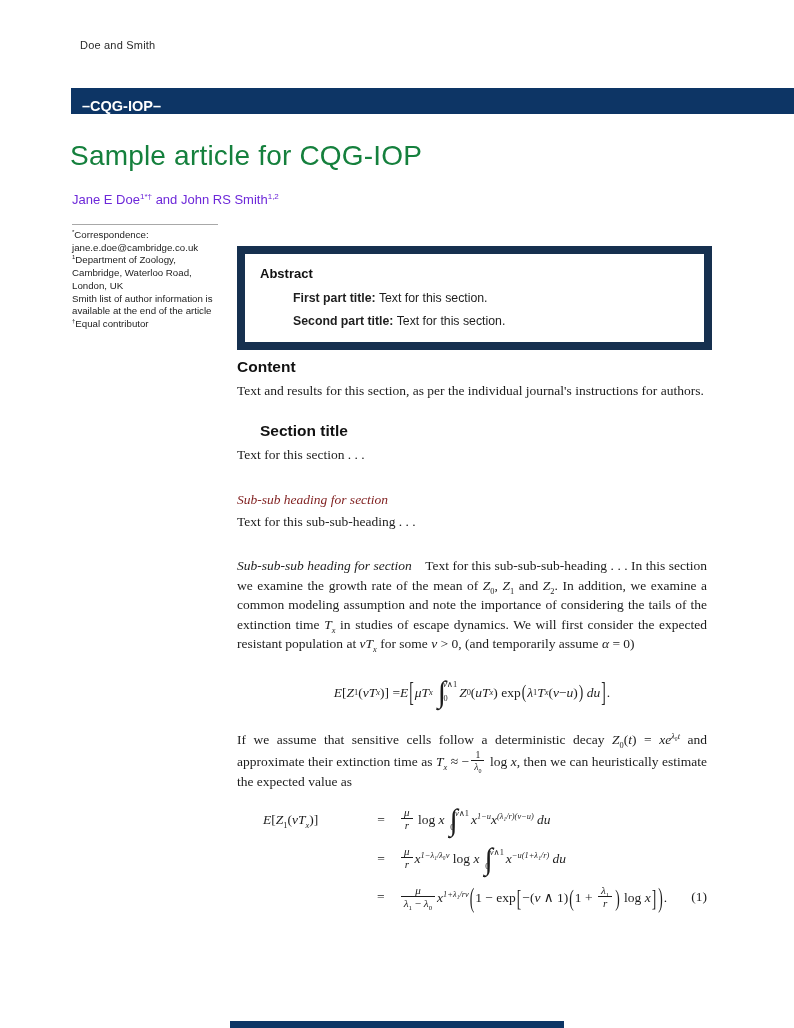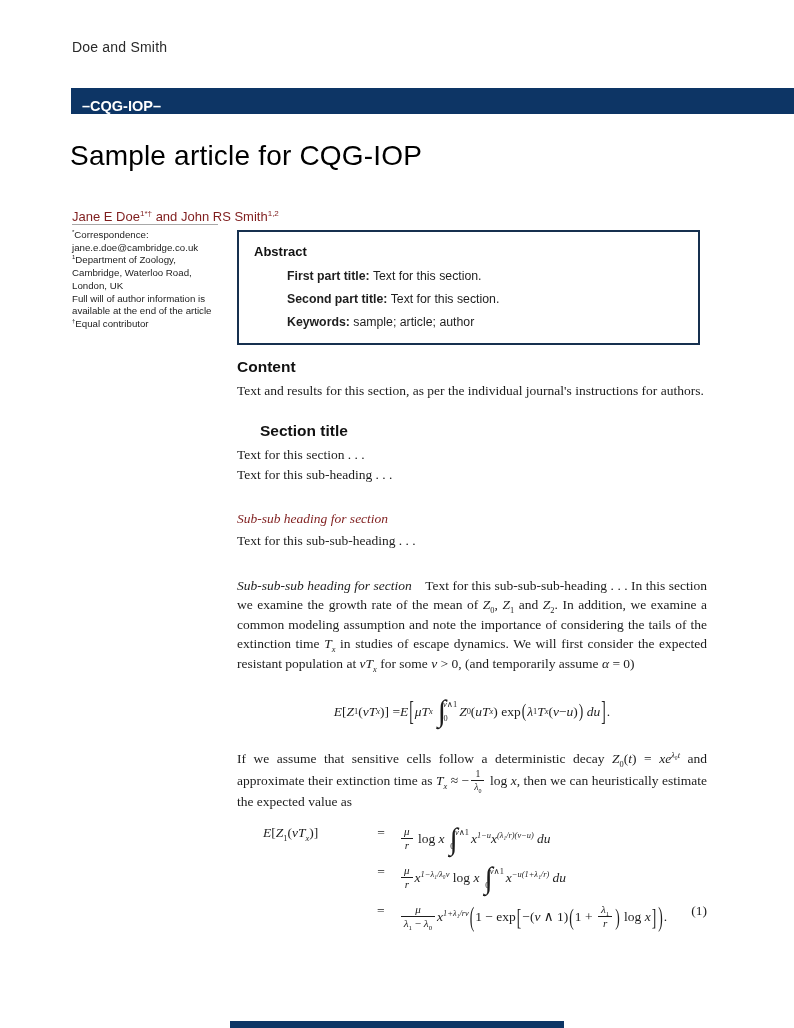--- a/index.html
+++ b/index.html
@@ -10,9 +10,9 @@
   }
 
   .running-head {
-    position:absolute; left:72px; top:39px;
-    font-family:"Liberation Sans","DejaVu Sans",sans-serif;
-    font-size:14px; color:#2a2a2a; letter-spacing:0.2px;
+    position:absolute; left:80px; top:39px;
+    font-family:"Liberation Sans","DejaVu Sans",sans-serif;
+    font-size:11px; color:#2a2a2a; letter-spacing:0.2px;
   }
   .banner {
     position:absolute; left:71px; top:88px; width:784px; height:26px;

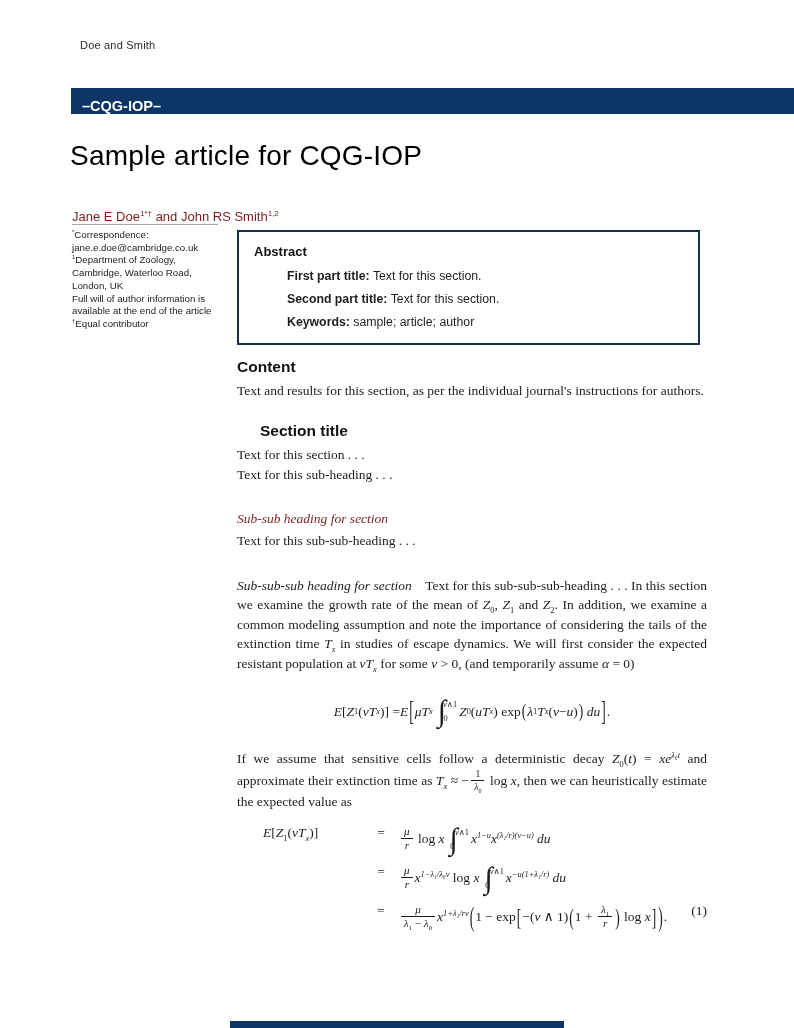--- a/index.html
+++ b/index.html
@@ -25,7 +25,7 @@
   .title {
     position:absolute; left:70px; top:140px; margin:0;
     font-family:"Liberation Sans","DejaVu Sans",sans-serif;
-    font-size:28px; font-weight:500; color:#000000; letter-spacing:0.2px;
+    font-size:28px; font-weight:500; color:#15803d; letter-spacing:0.2px;
   }
   .authors {
     position:absolute; left:72px; top:209px;

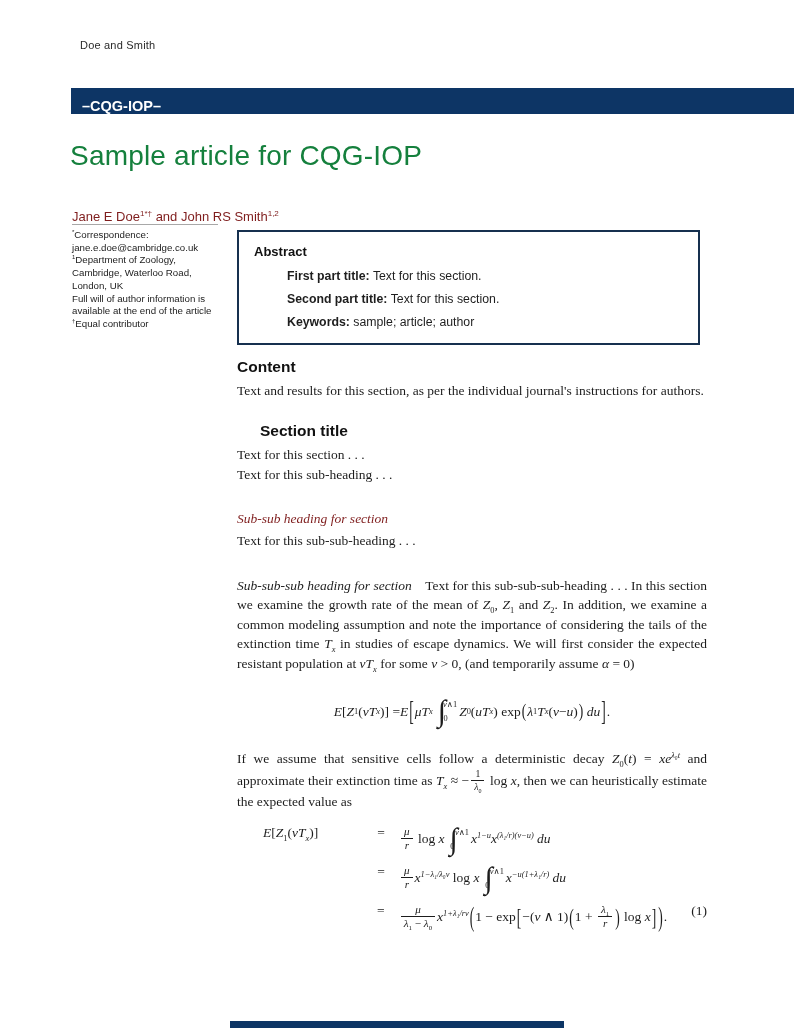--- a/index.html
+++ b/index.html
@@ -28,9 +28,9 @@
     font-size:28px; font-weight:500; color:#15803d; letter-spacing:0.2px;
   }
   .authors {
-    position:absolute; left:72px; top:209px;
-    font-family:"Liberation Sans","DejaVu Sans",sans-serif;
-    font-size:13px; color:#7f1d1d;
+    position:absolute; left:72px; top:192px;
+    font-family:"Liberation Sans","DejaVu Sans",sans-serif;
+    font-size:13px; color:#6d28d9;
   }
   .authors sup { font-size:0.62em; }
 

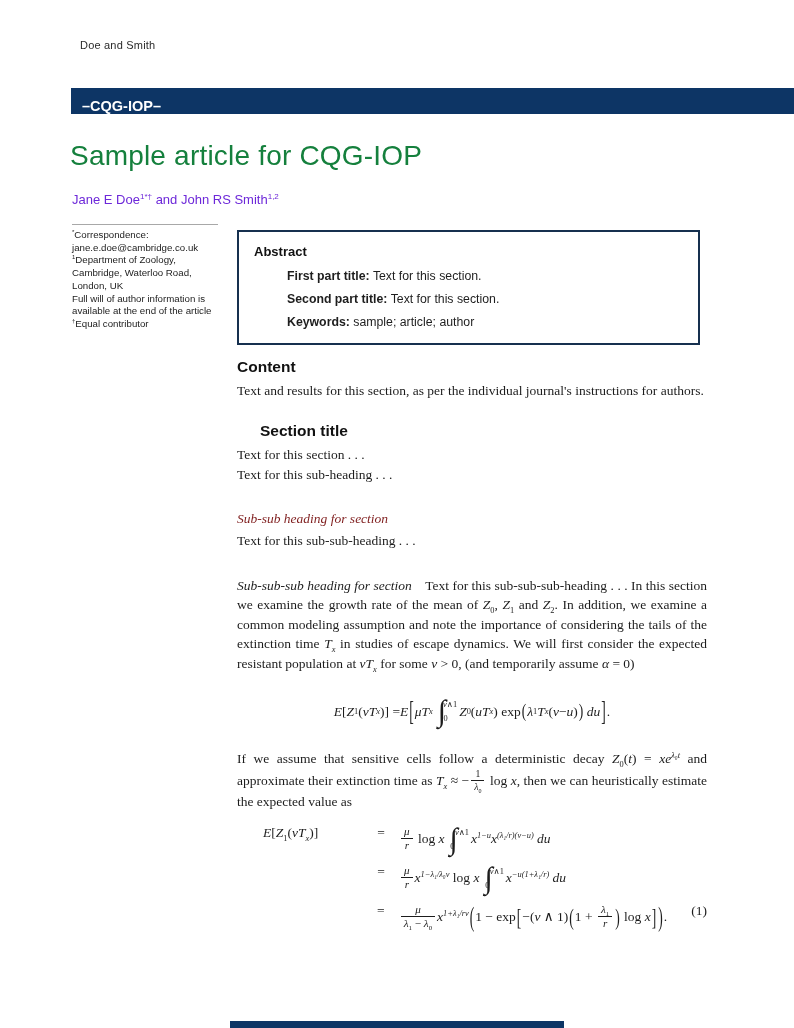--- a/index.html
+++ b/index.html
@@ -43,8 +43,8 @@
   .sidebar-line { margin:0; }
 
   .abstract-box {
-    position:absolute; left:237px; top:230px; width:429px;
-    border:2px solid #0369a1; padding:10px 15px 12px 15px;
+    position:absolute; left:237px; top:246px; width:429px;
+    border:8px solid #0369a1; padding:10px 15px 12px 15px;
     font-family:"Liberation Sans","DejaVu Sans",sans-serif;
   }
   .abstract-heading { font-weight:bold; font-size:13px; margin:2px 0 10px 0; color:#111; }

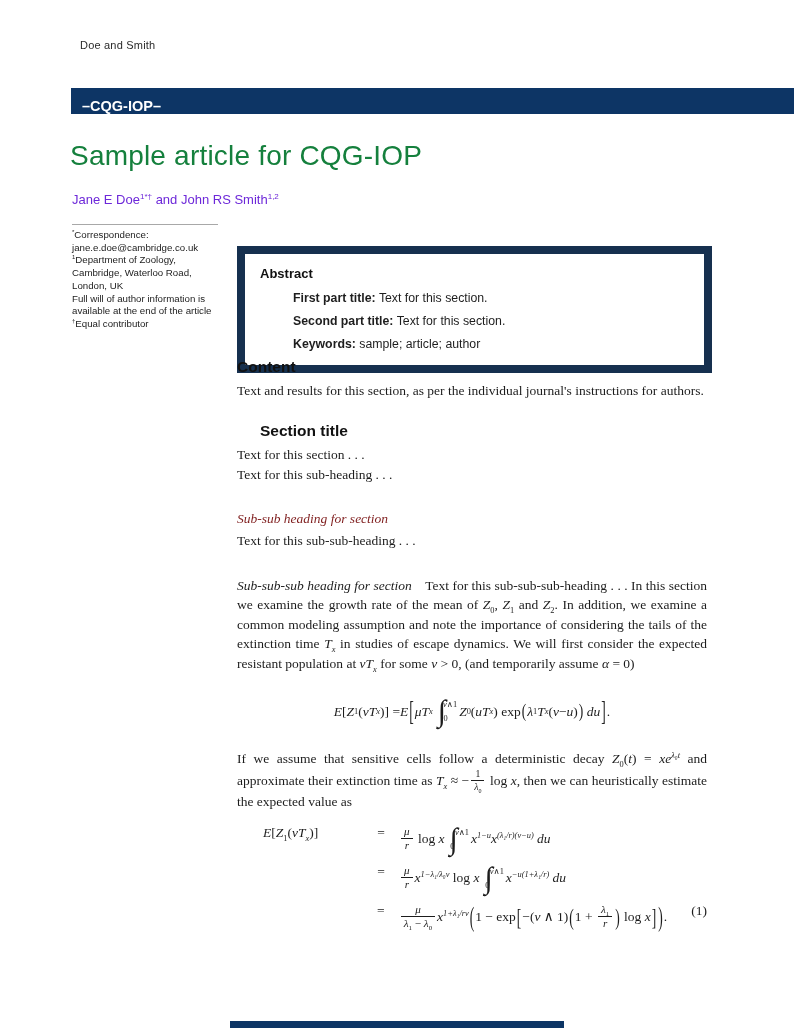--- a/index.html
+++ b/index.html
@@ -127,7 +127,7 @@
     <div class="sidebar-line"><sup class="mr">1</sup><span class="mr">Department of Zoology,</span></div>
     <div class="sidebar-line"><span class="mr">Cambridge, Waterloo Road,</span></div>
     <div class="sidebar-line"><span class="mr">London, UK</span></div>
-    <div class="sidebar-line"><span class="mr">Full will of author information is</span></div>
+    <div class="sidebar-line"><span class="mr">Smith list of author information is</span></div>
     <div class="sidebar-line"><span class="mr">available at the end of the article</span></div>
     <div class="sidebar-line"><sup class="mr">†</sup><span class="mr">Equal contributor</span></div>
   </aside>

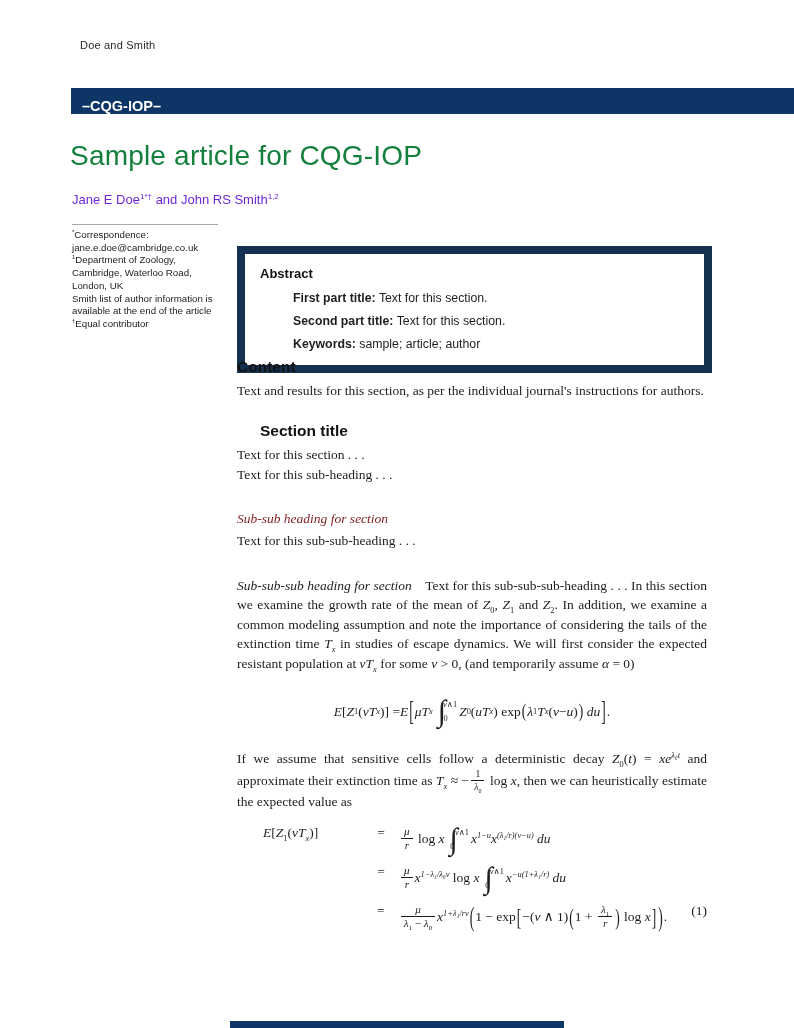--- a/index.html
+++ b/index.html
@@ -141,10 +141,6 @@
     <div class="abstract-line">
       <span class="abstract-label">Second part title:</span>
       <span>Text for this section.</span>
-    </div>
-    <div class="abstract-line">
-      <span class="abstract-label">Keywords:</span>
-      <span>sample; article; author</span>
     </div>
   </section>
 

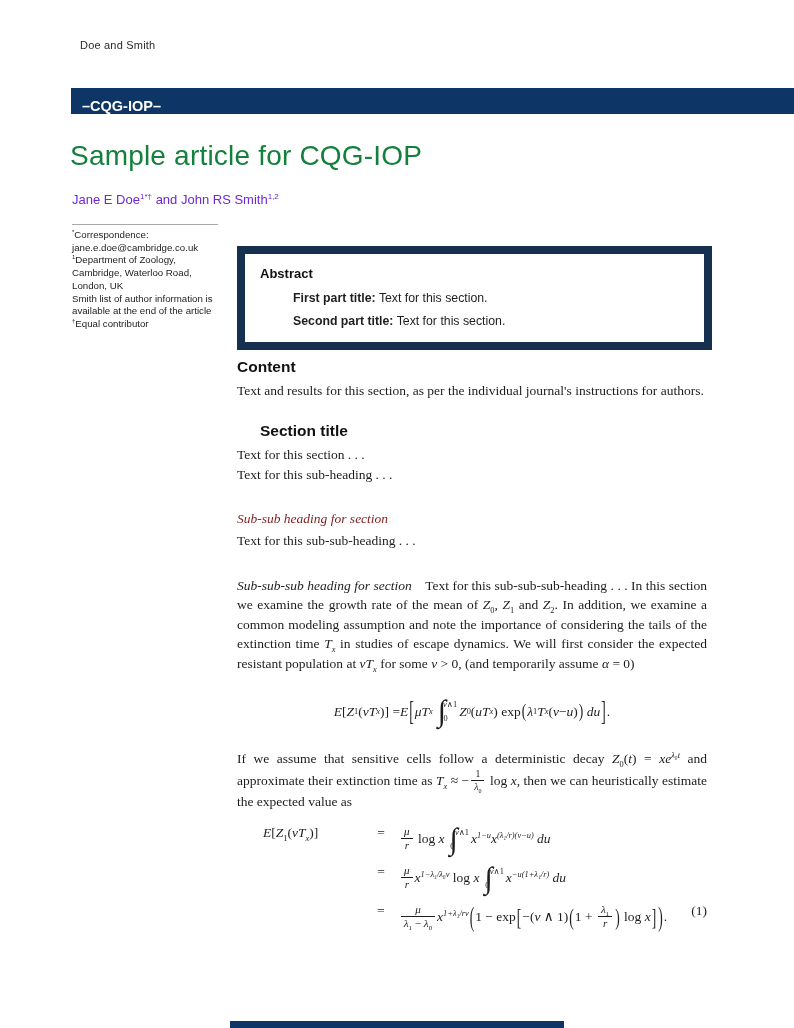--- a/index.html
+++ b/index.html
@@ -152,7 +152,6 @@
     <h2 class="sec-heading mt-sec">Section title</h2>
     <p class="body-par">Text for this section . . .</p>
 
-    <p class="body-par">Text for this sub-heading . . .</p>
 
     <h4 class="subsub-heading">Sub-sub heading for section</h4>
     <p class="body-par">Text for this sub-sub-heading . . .</p>

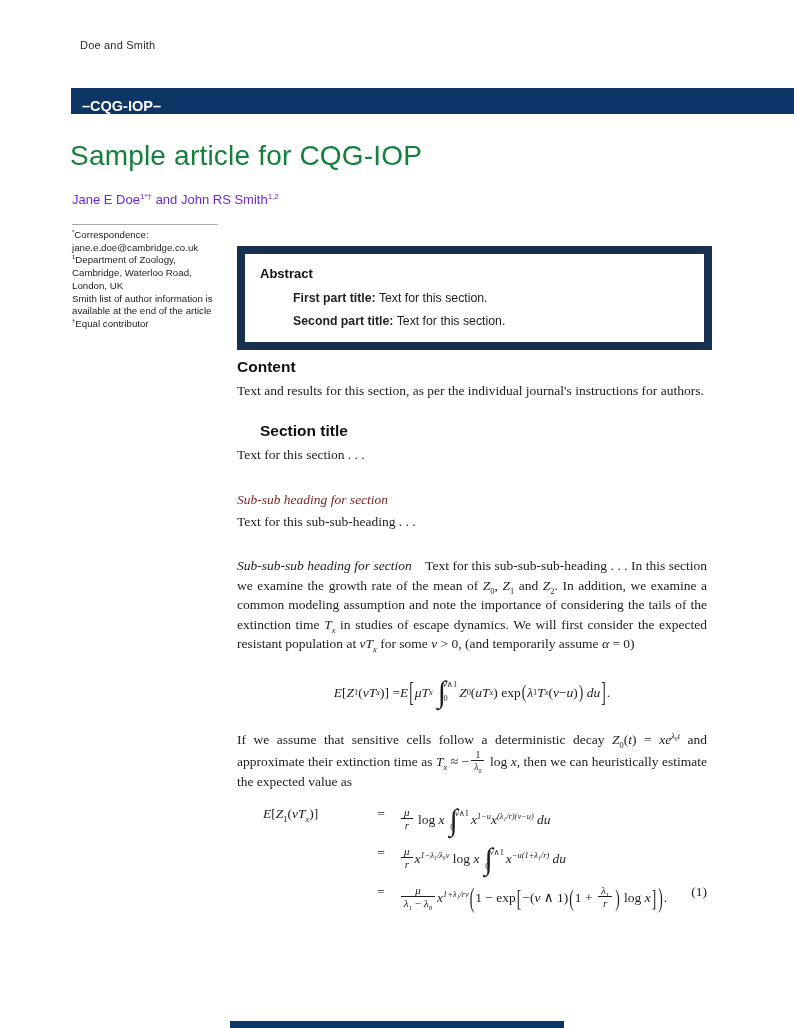--- a/index.html
+++ b/index.html
@@ -95,7 +95,7 @@
   .display-eq { margin:16px 0 14px 0; text-align:center; min-height:46px;
     display:flex; align-items:center; justify-content:center; }
   .aligned-eq { margin-top:14px; padding-left:26px; }
-  .eq-row { display:flex; margin-bottom:11px; }
+  .eq-row { display:flex; align-items:center; margin-bottom:11px; }
   .eq-lhs { width:100px; white-space:nowrap; }
   .eq-rel { width:36px; text-align:center; }
   .eq-rhs { flex:1; white-space:nowrap; }

